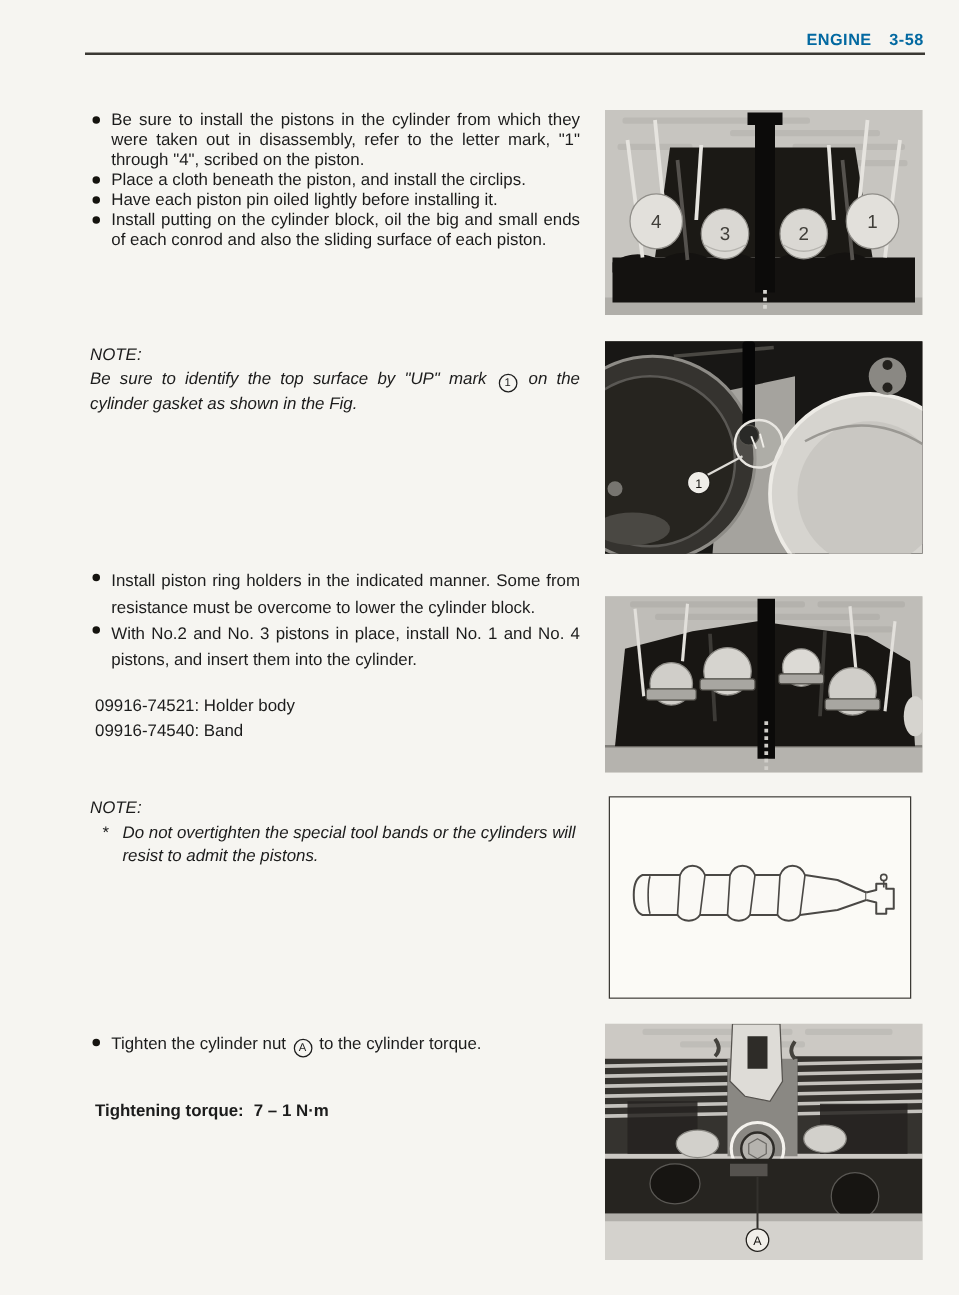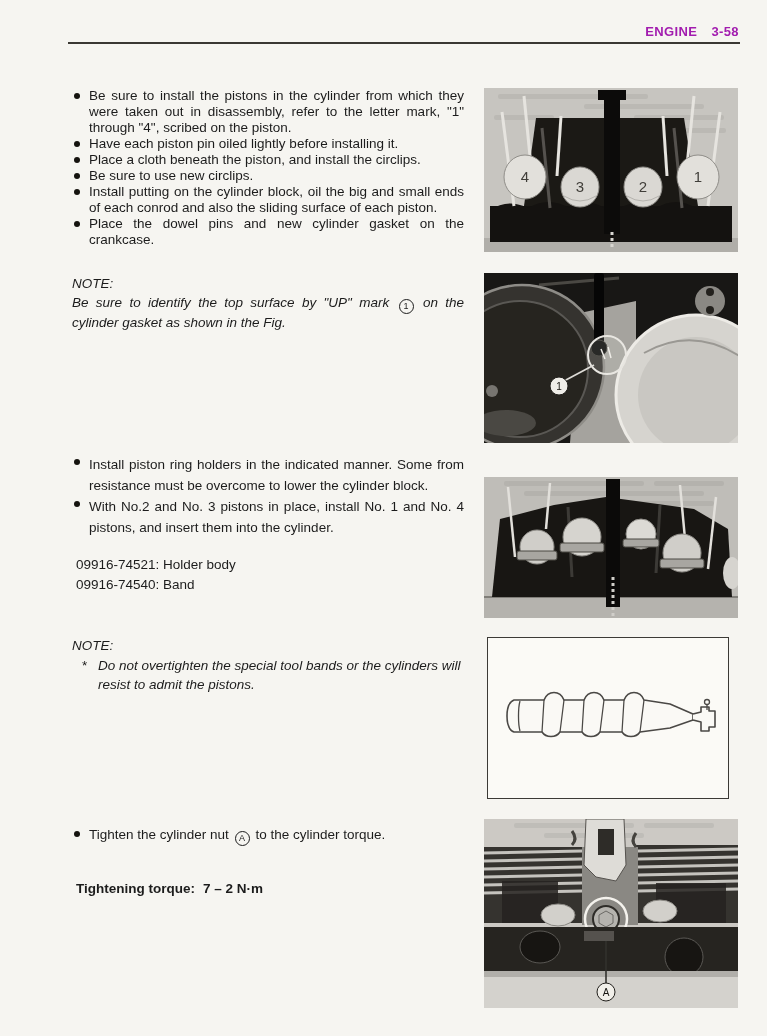--- a/index.html
+++ b/index.html
@@ -13,7 +13,7 @@
   }
   .page{position:absolute;inset:0;}
   
-  .hdr{position:absolute;top:24px;right:28px;font-weight:700;font-size:13px;letter-spacing:.4px;color:#a21caf;}
+  .hdr{position:absolute;top:24px;right:28px;font-weight:700;font-size:13px;letter-spacing:.4px;color:#0369a1;}
   .hdr .sec{margin-right:14px;}
   .rule{position:absolute;top:42px;left:68px;width:672px;height:2px;background:#3a3833;}
   

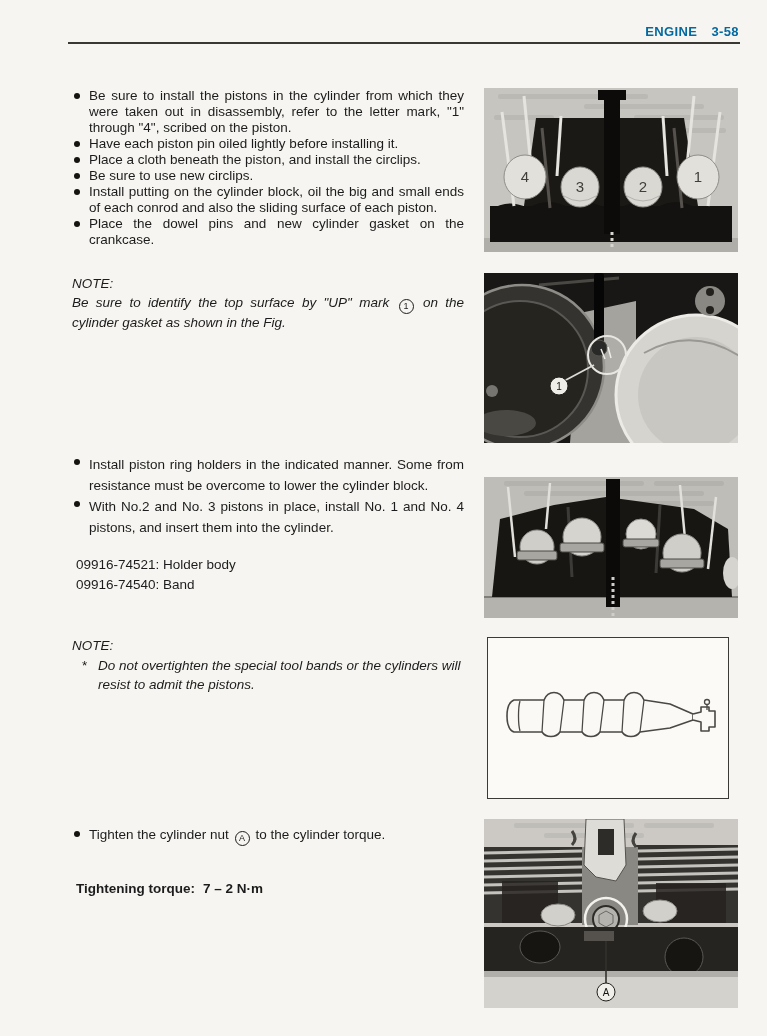--- a/index.html
+++ b/index.html
@@ -68,11 +68,11 @@
       </div>
     <div class="b-item">
         <span class="dot"></span>
+        <span class="b-text">Place a cloth beneath the piston, and install the circlips.</span>
+      </div>
+    <div class="b-item">
+        <span class="dot"></span>
         <span class="b-text">Have each piston pin oiled lightly before installing it.</span>
-      </div>
-    <div class="b-item">
-        <span class="dot"></span>
-        <span class="b-text">Place a cloth beneath the piston, and install the circlips.</span>
       </div>
     <div class="b-item">
         <span class="dot"></span>

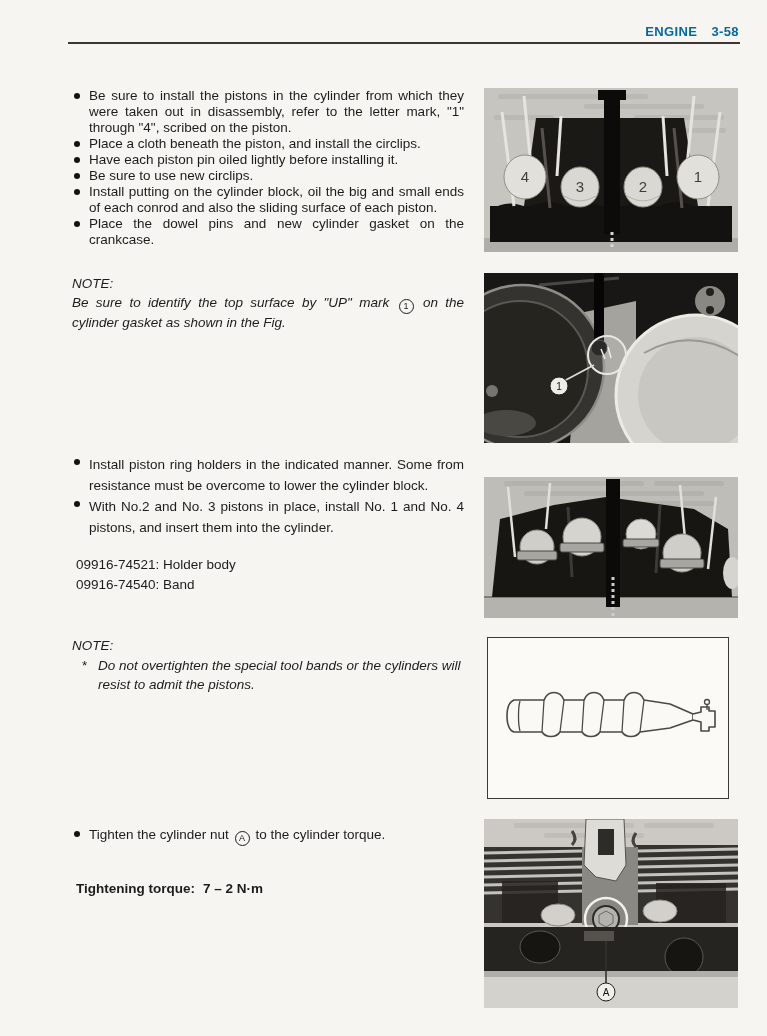--- a/index.html
+++ b/index.html
@@ -76,10 +76,6 @@
       </div>
     <div class="b-item">
         <span class="dot"></span>
-        <span class="b-text">Be sure to use new circlips.</span>
-      </div>
-    <div class="b-item">
-        <span class="dot"></span>
         <span class="b-text">Install putting on the cylinder block, oil the big and small ends of each conrod and also the sliding surface of each piston.</span>
       </div>
     <div class="b-item">

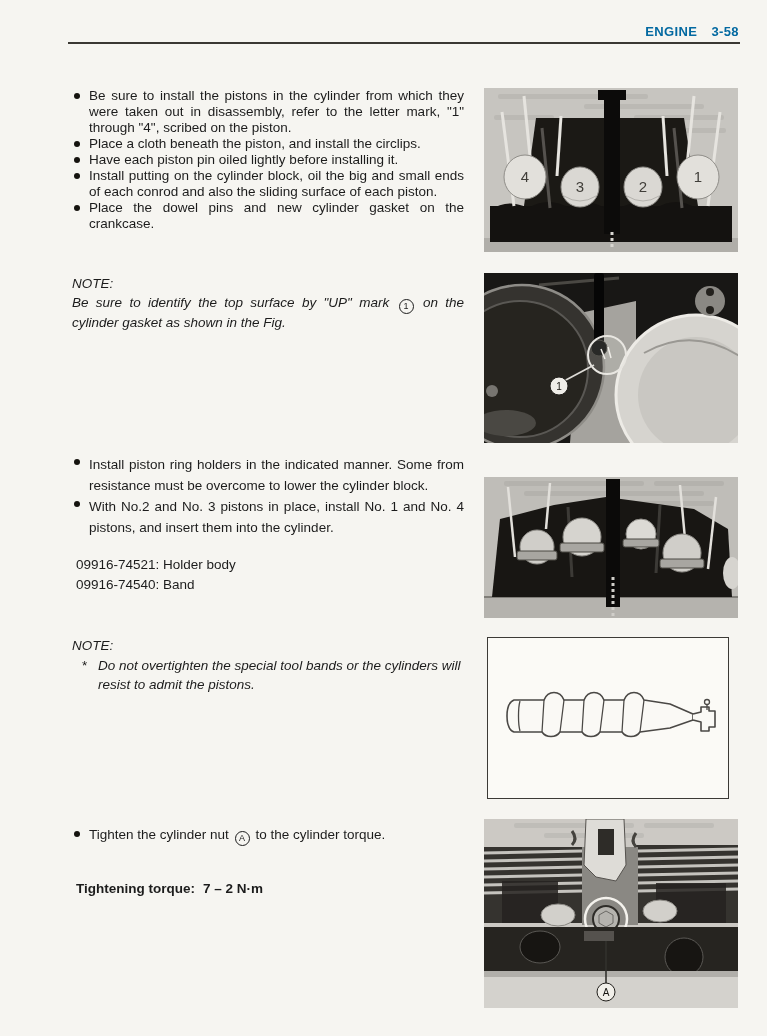--- a/index.html
+++ b/index.html
@@ -78,10 +78,6 @@
         <span class="dot"></span>
         <span class="b-text">Install putting on the cylinder block, oil the big and small ends of each conrod and also the sliding surface of each piston.</span>
       </div>
-    <div class="b-item">
-        <span class="dot"></span>
-        <span class="b-text">Place the dowel pins and new cylinder gasket on the crankcase.</span>
-      </div>
   </div>
 
   <div class="col note note1">

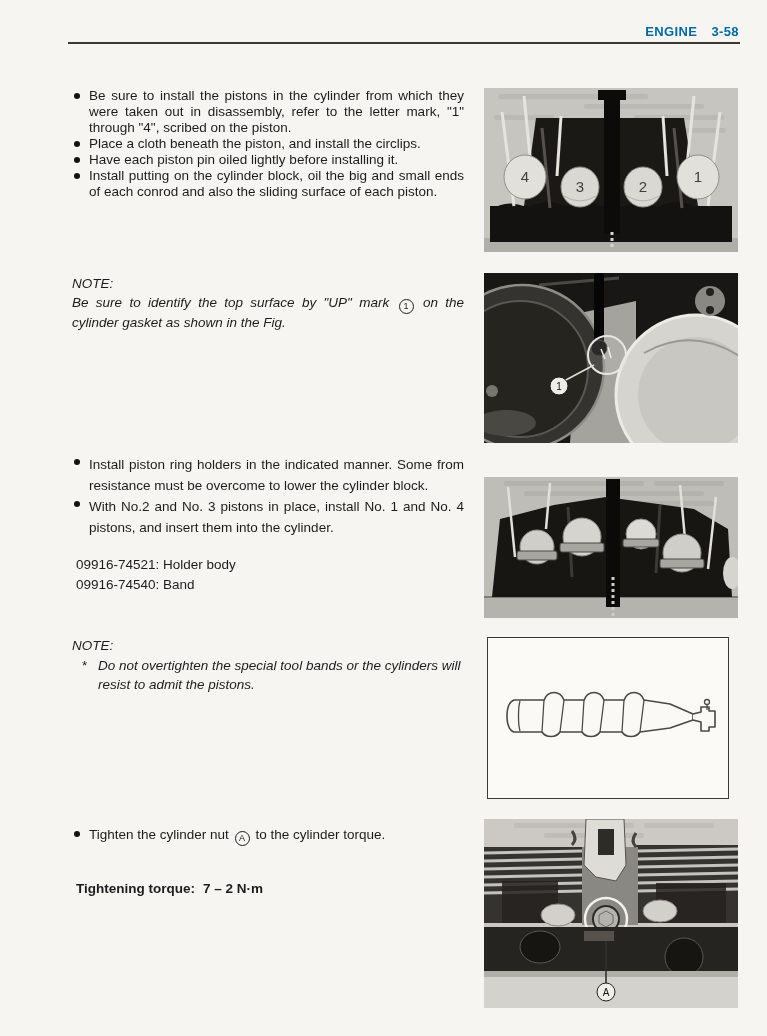--- a/index.html
+++ b/index.html
@@ -127,7 +127,7 @@
   <div class="col torque">
     <span class="tlabel">Tightening torque:</span>
     <span>
-      <span style="display:block">7 – 2 N·m</span>
+      <span style="display:block">7 – 1 N·m</span>
     </span>
   </div>
 

